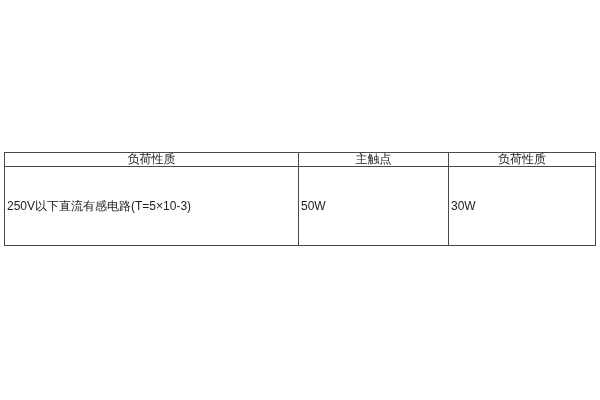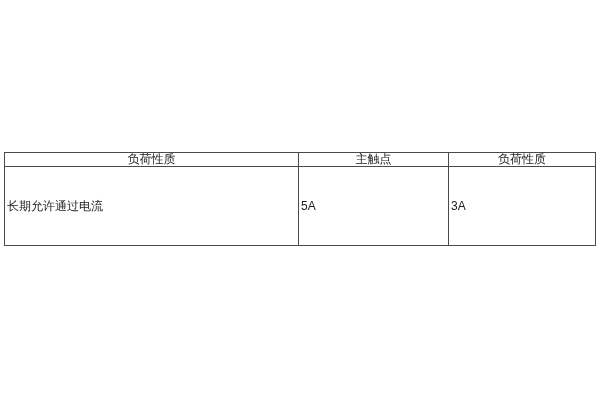--- a/index.html
+++ b/index.html
@@ -63,6 +63,11 @@
     </thead>
     <tbody>
       <tr>
+        <td>250V以下直流有感电路(T=5×10-3)</td>
+        <td>50W</td>
+        <td>30W</td>
+      </tr>
+      <tr>
         <td>长期允许通过电流</td>
         <td>5A</td>
         <td>3A</td>

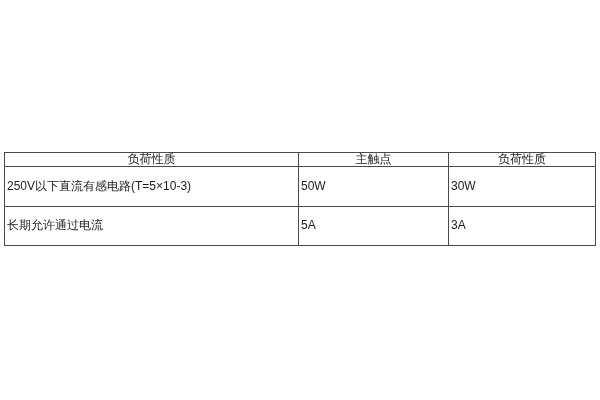--- a/index.html
+++ b/index.html
@@ -67,11 +67,6 @@
         <td>50W</td>
         <td>30W</td>
       </tr>
-      <tr>
-        <td>长期允许通过电流</td>
-        <td>5A</td>
-        <td>3A</td>
-      </tr>
     </tbody>
   </table>
 </div>

